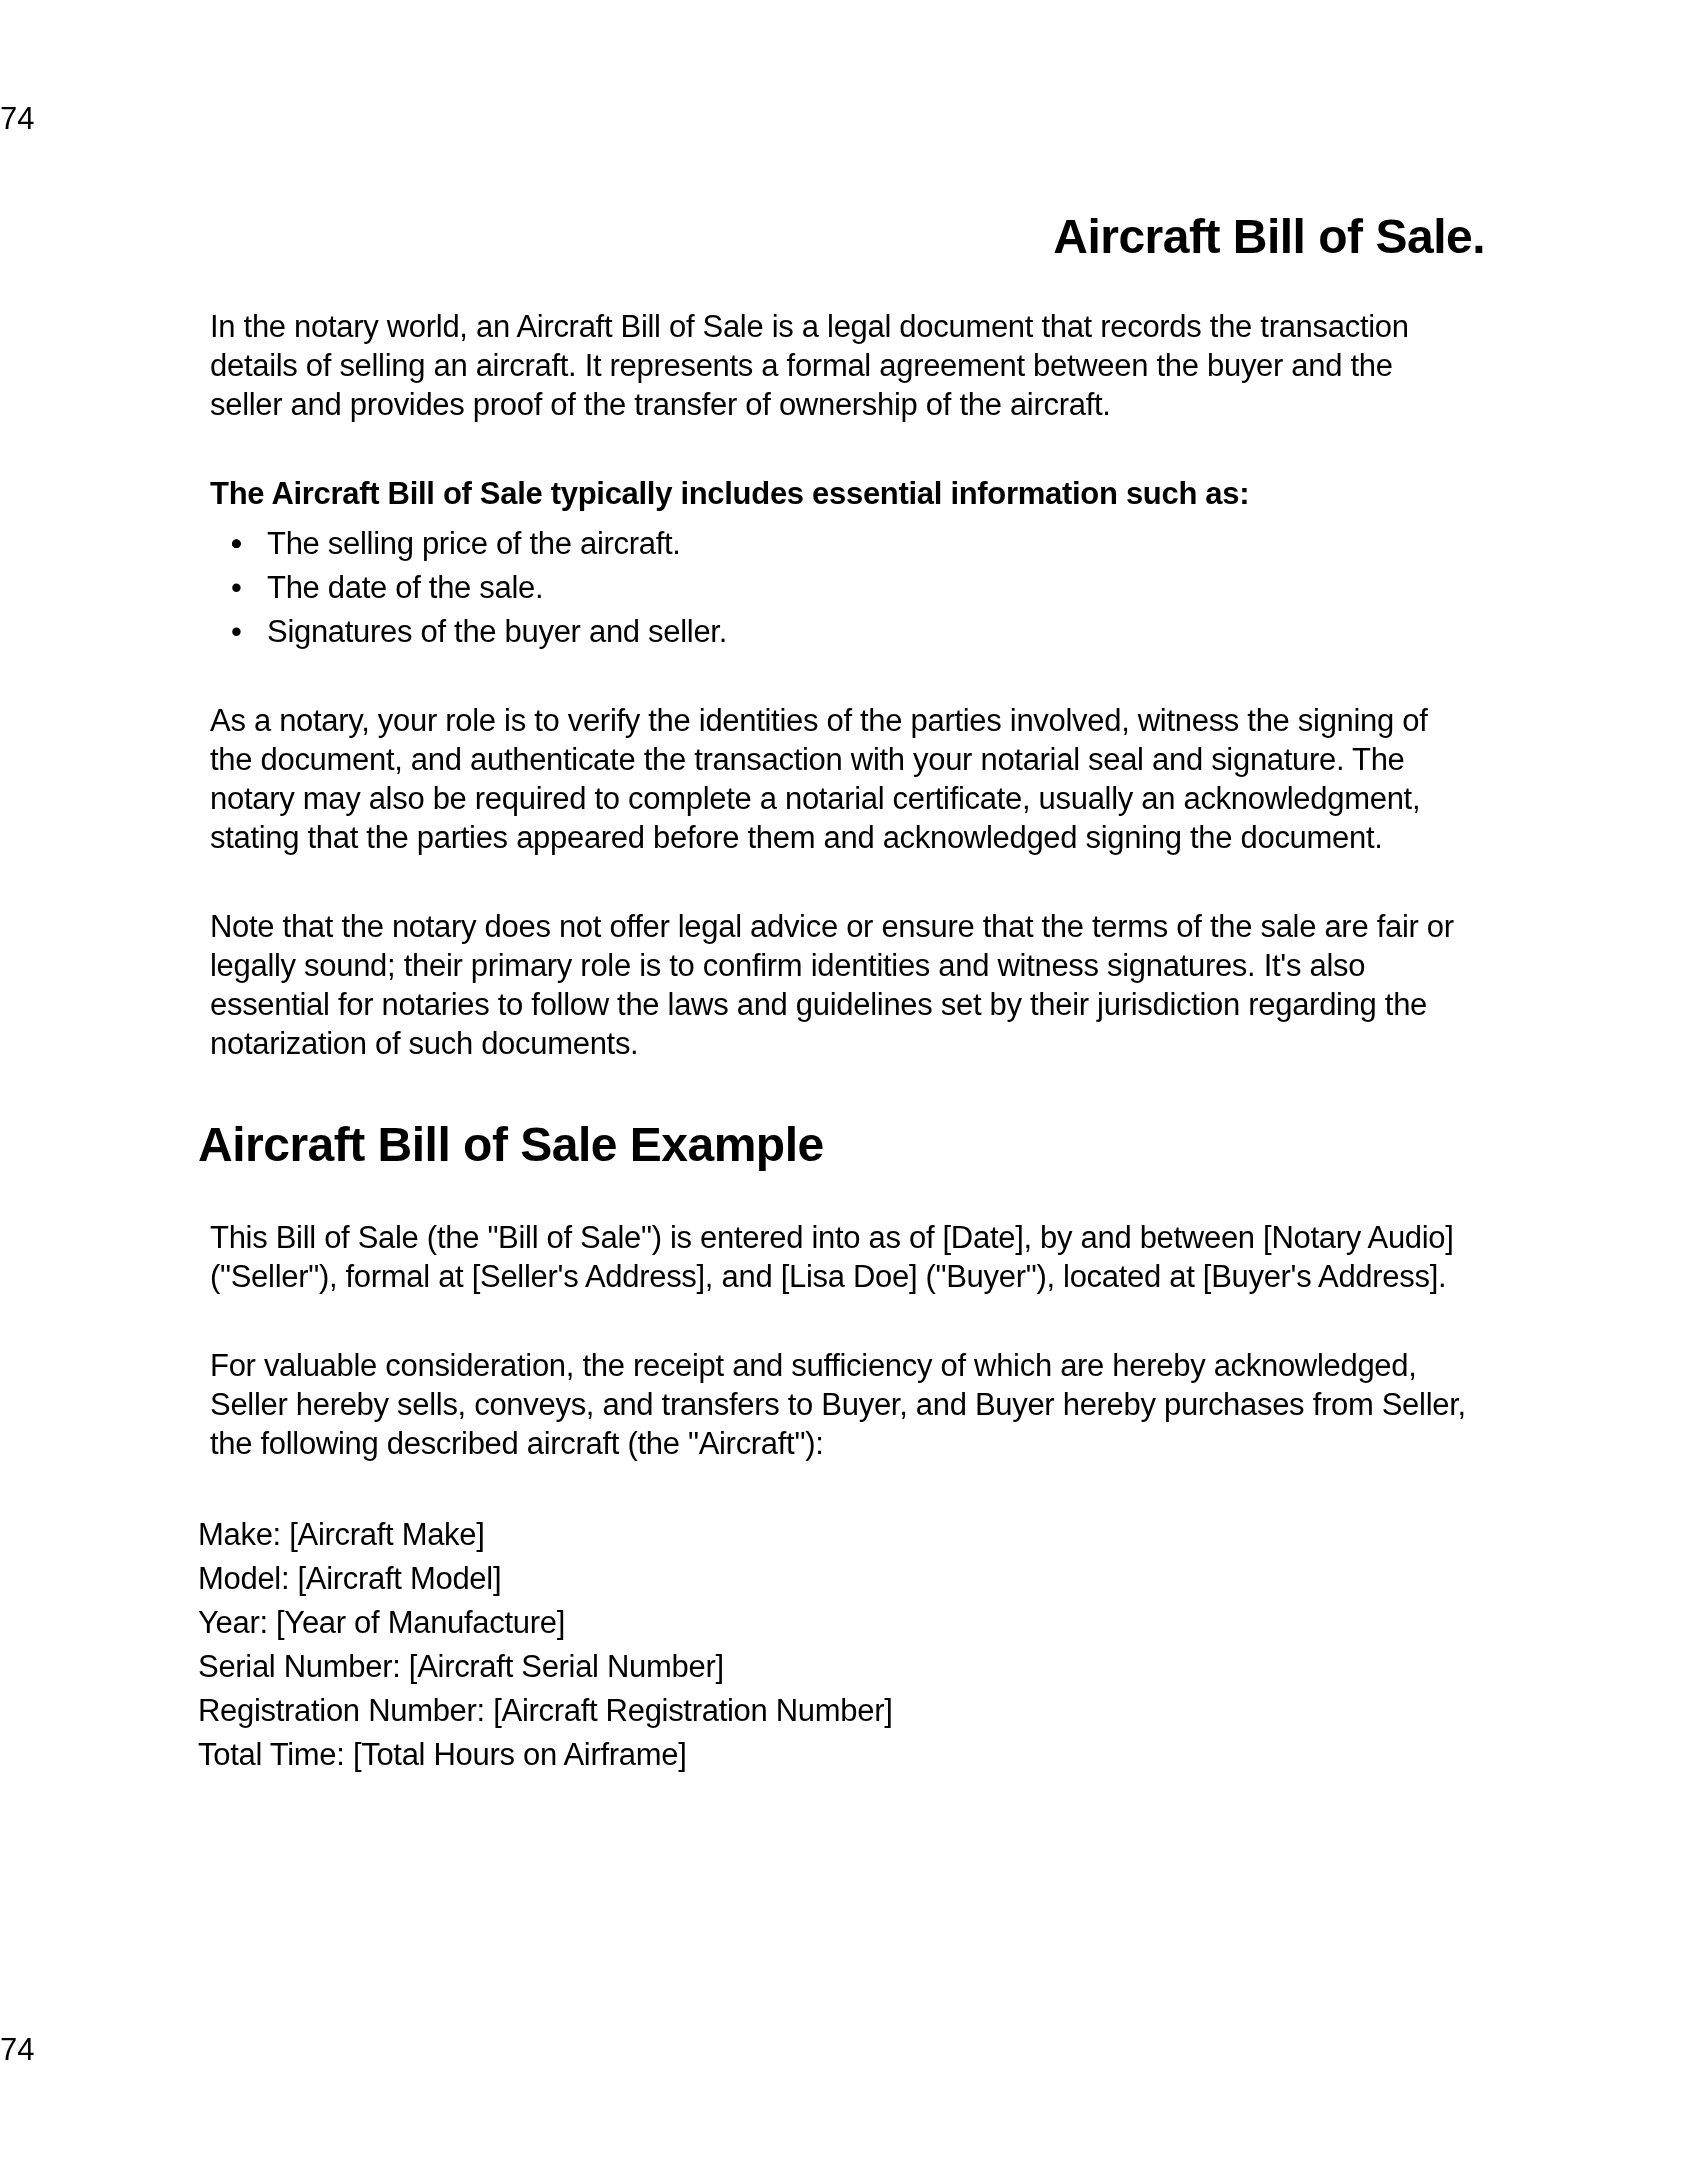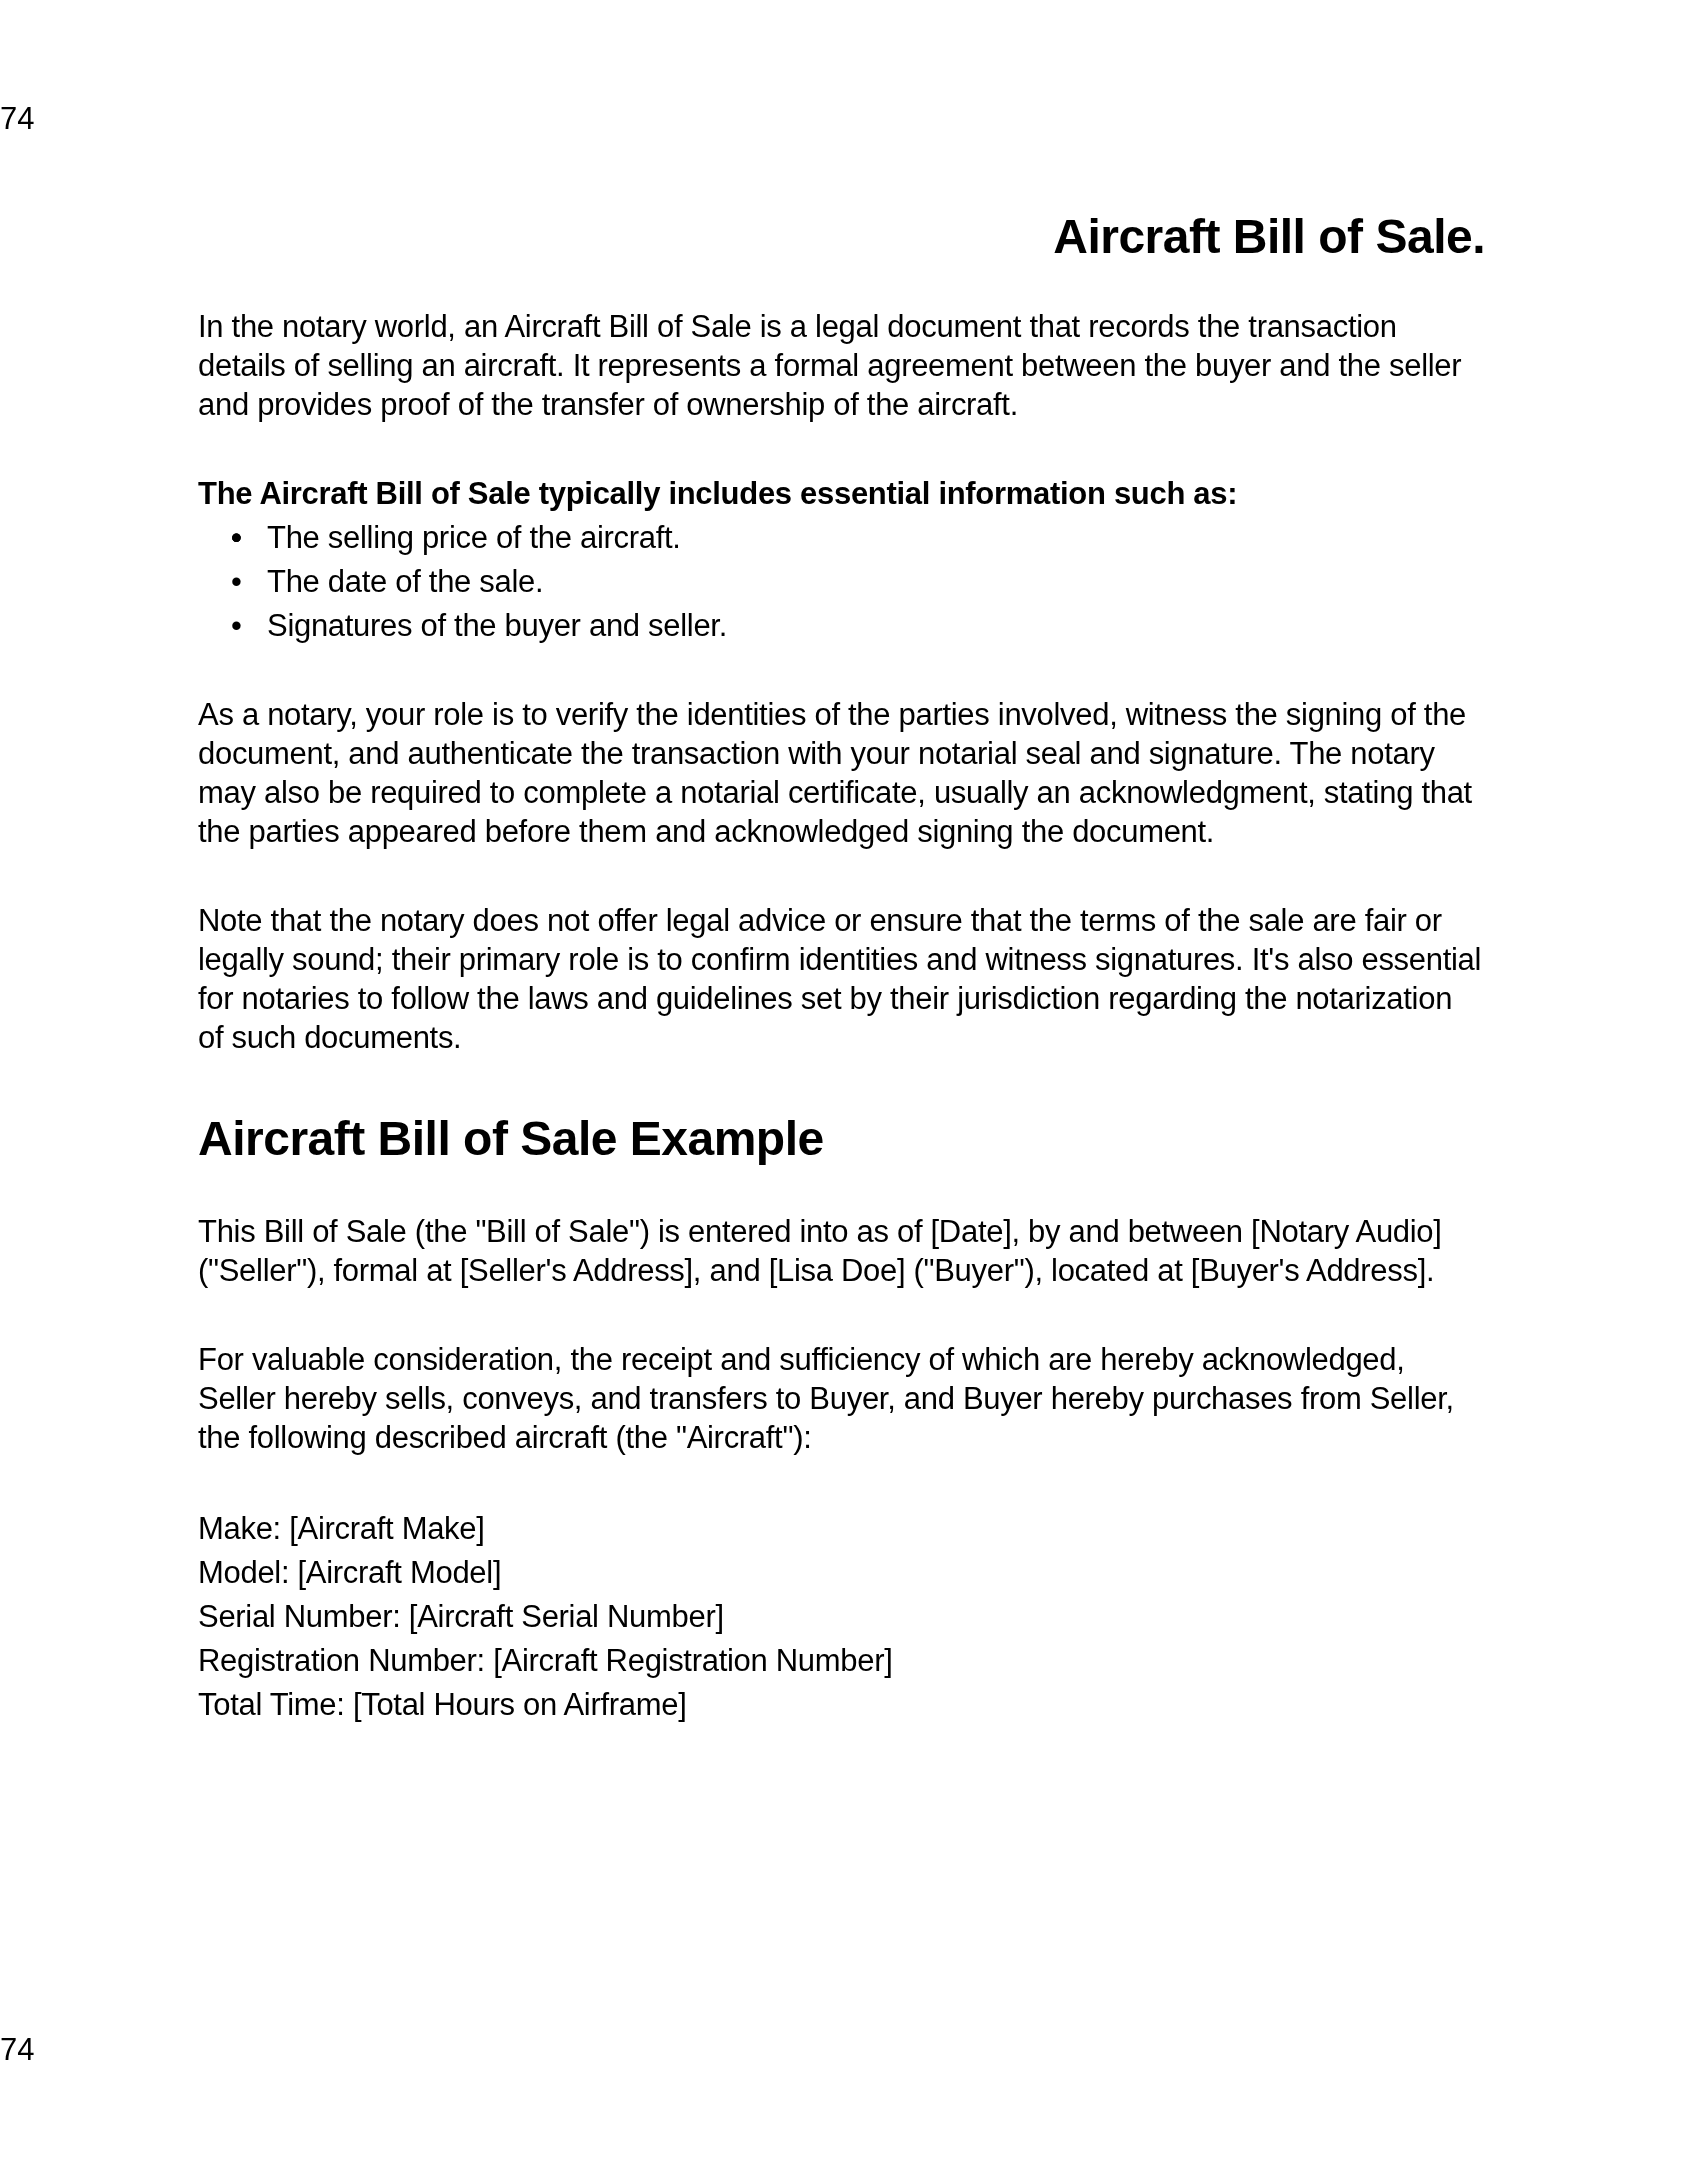--- a/index.html
+++ b/index.html
@@ -45,7 +45,7 @@
       padding-top: 4px;
     }
     p {
-      margin: 0;
+      margin: 12px;
     }
     .intro { margin-top: 36px; }
     .includes-heading {

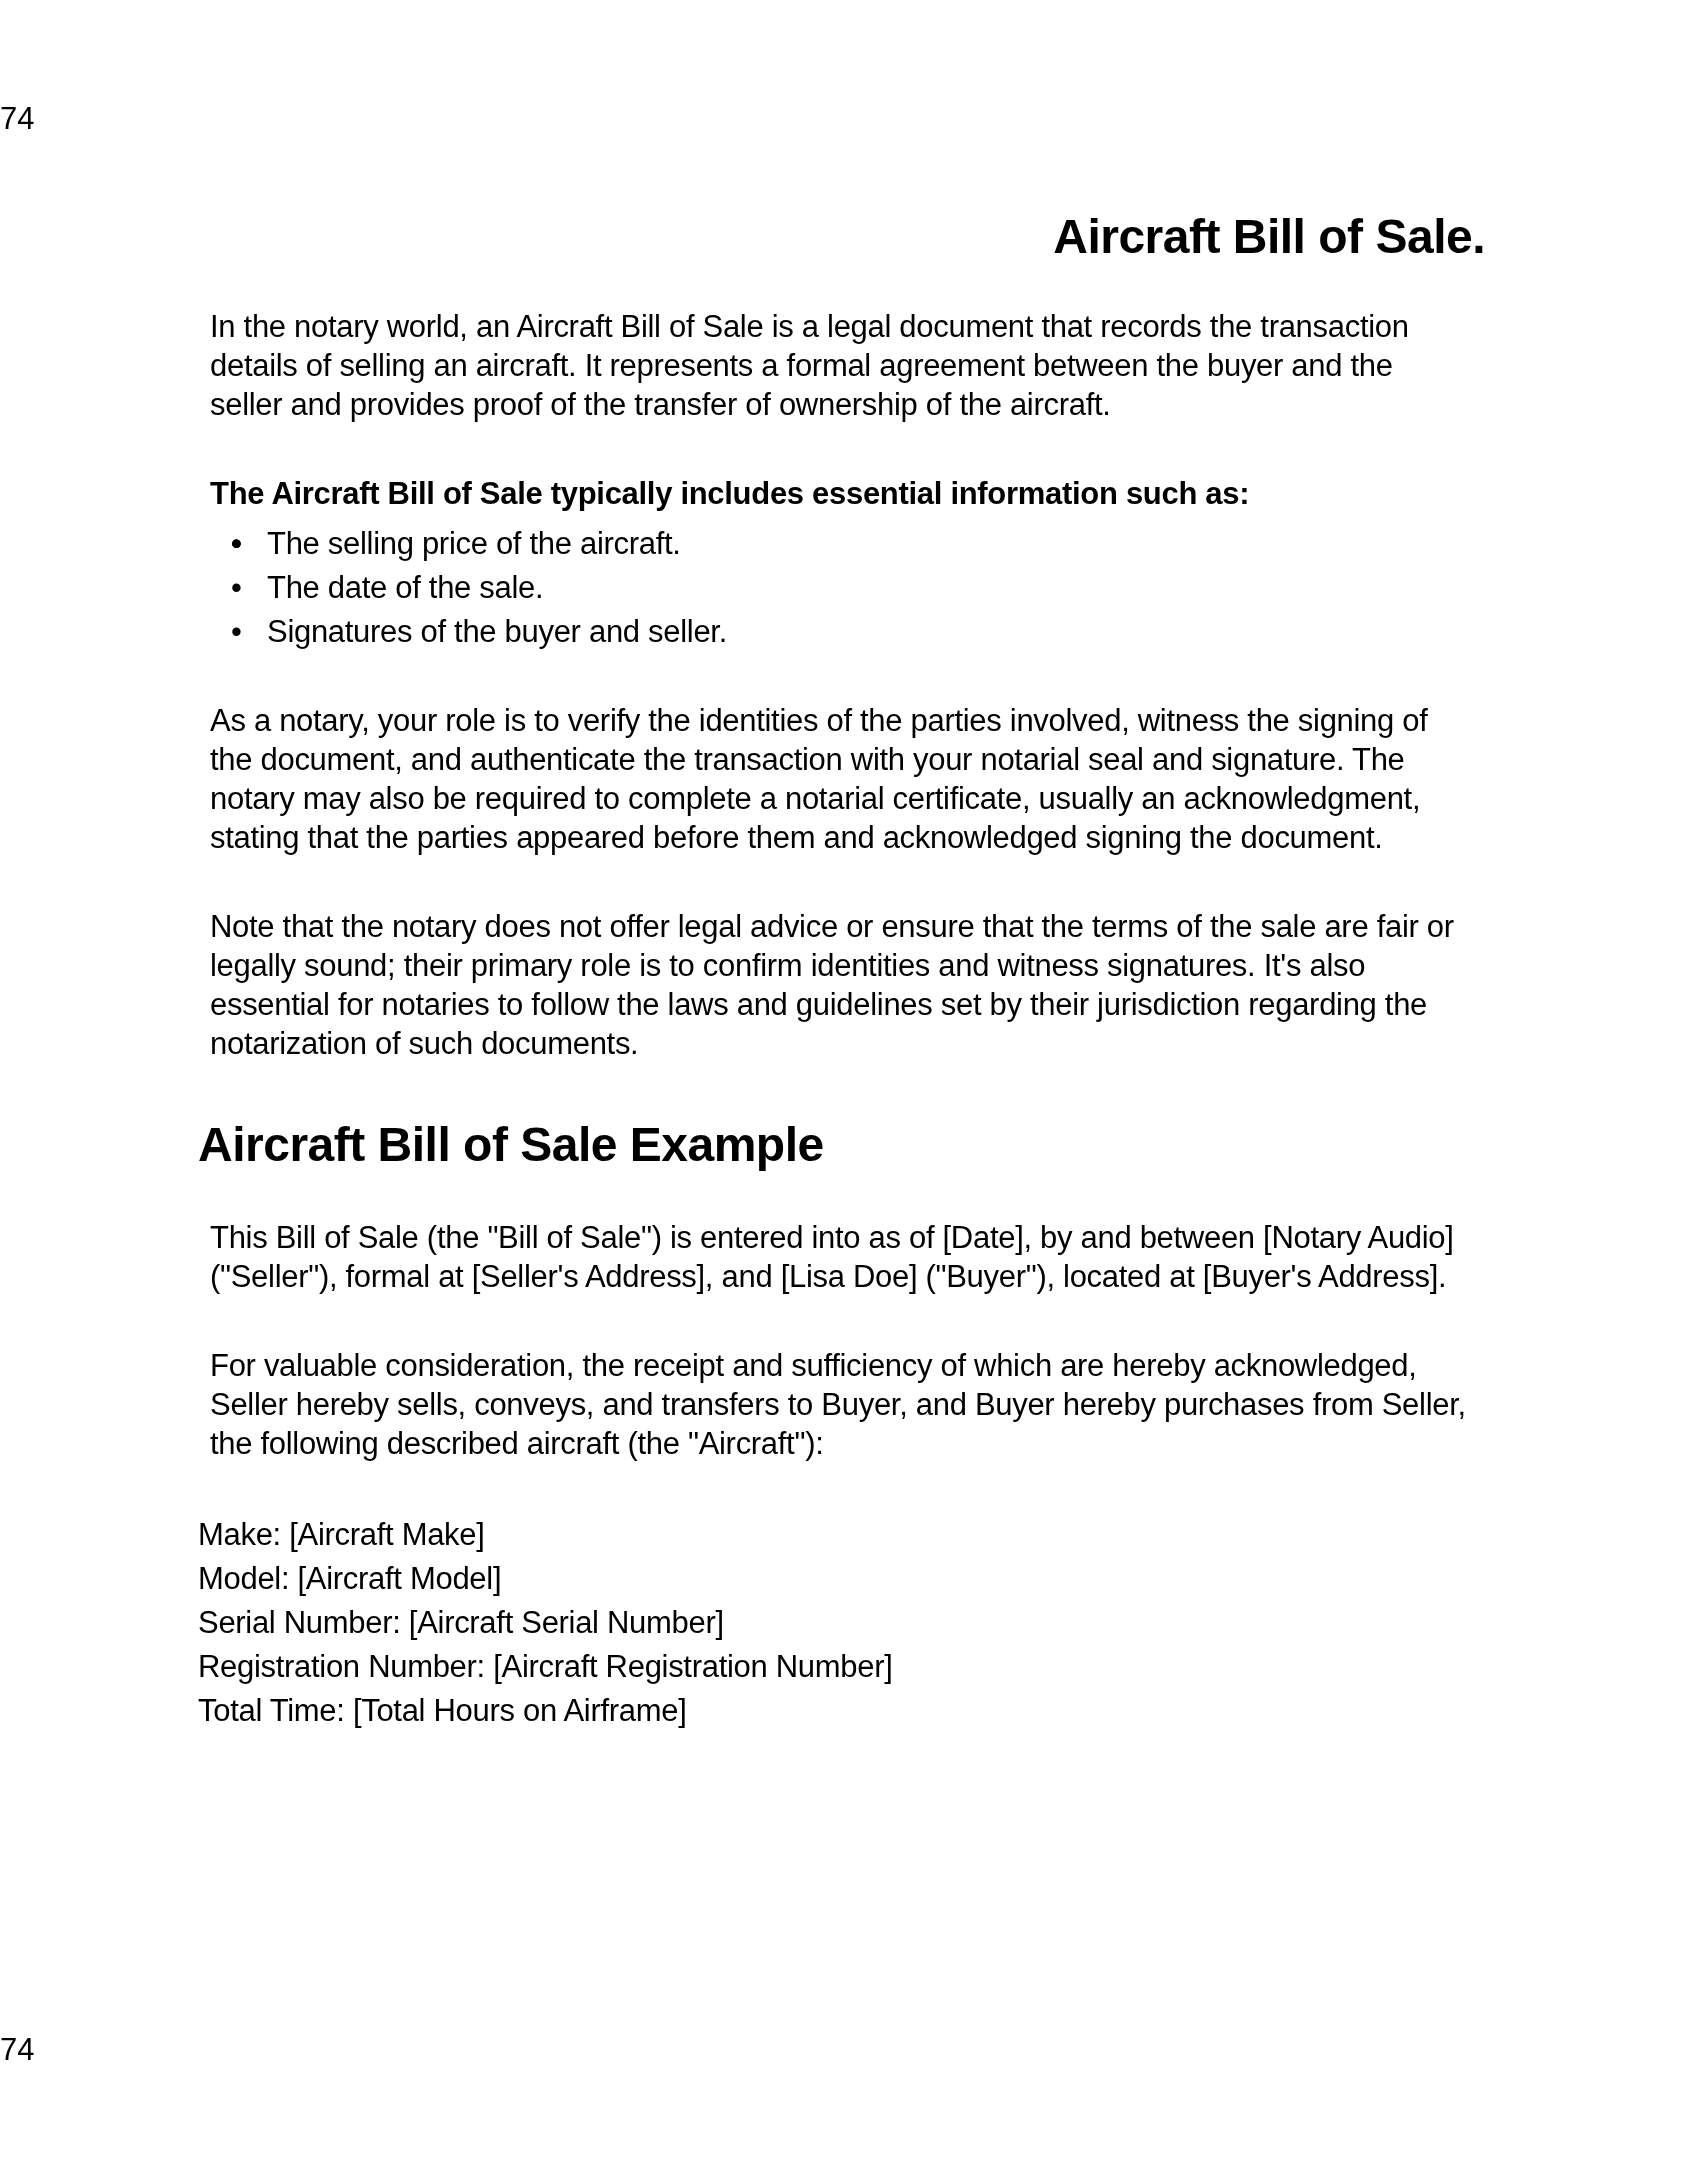--- a/index.html
+++ b/index.html
@@ -130,6 +130,7 @@
   <div class="details">
     <div class="detail-line">Make: [Aircraft Make]</div>
     <div class="detail-line">Model: [Aircraft Model]</div>
+    <div class="detail-line">Year: [Year of Manufacture]</div>
     <div class="detail-line">Serial Number: [Aircraft Serial Number]</div>
     <div class="detail-line">Registration Number: [Aircraft Registration Number]</div>
     <div class="detail-line">Total Time: [Total Hours on Airframe]</div>

